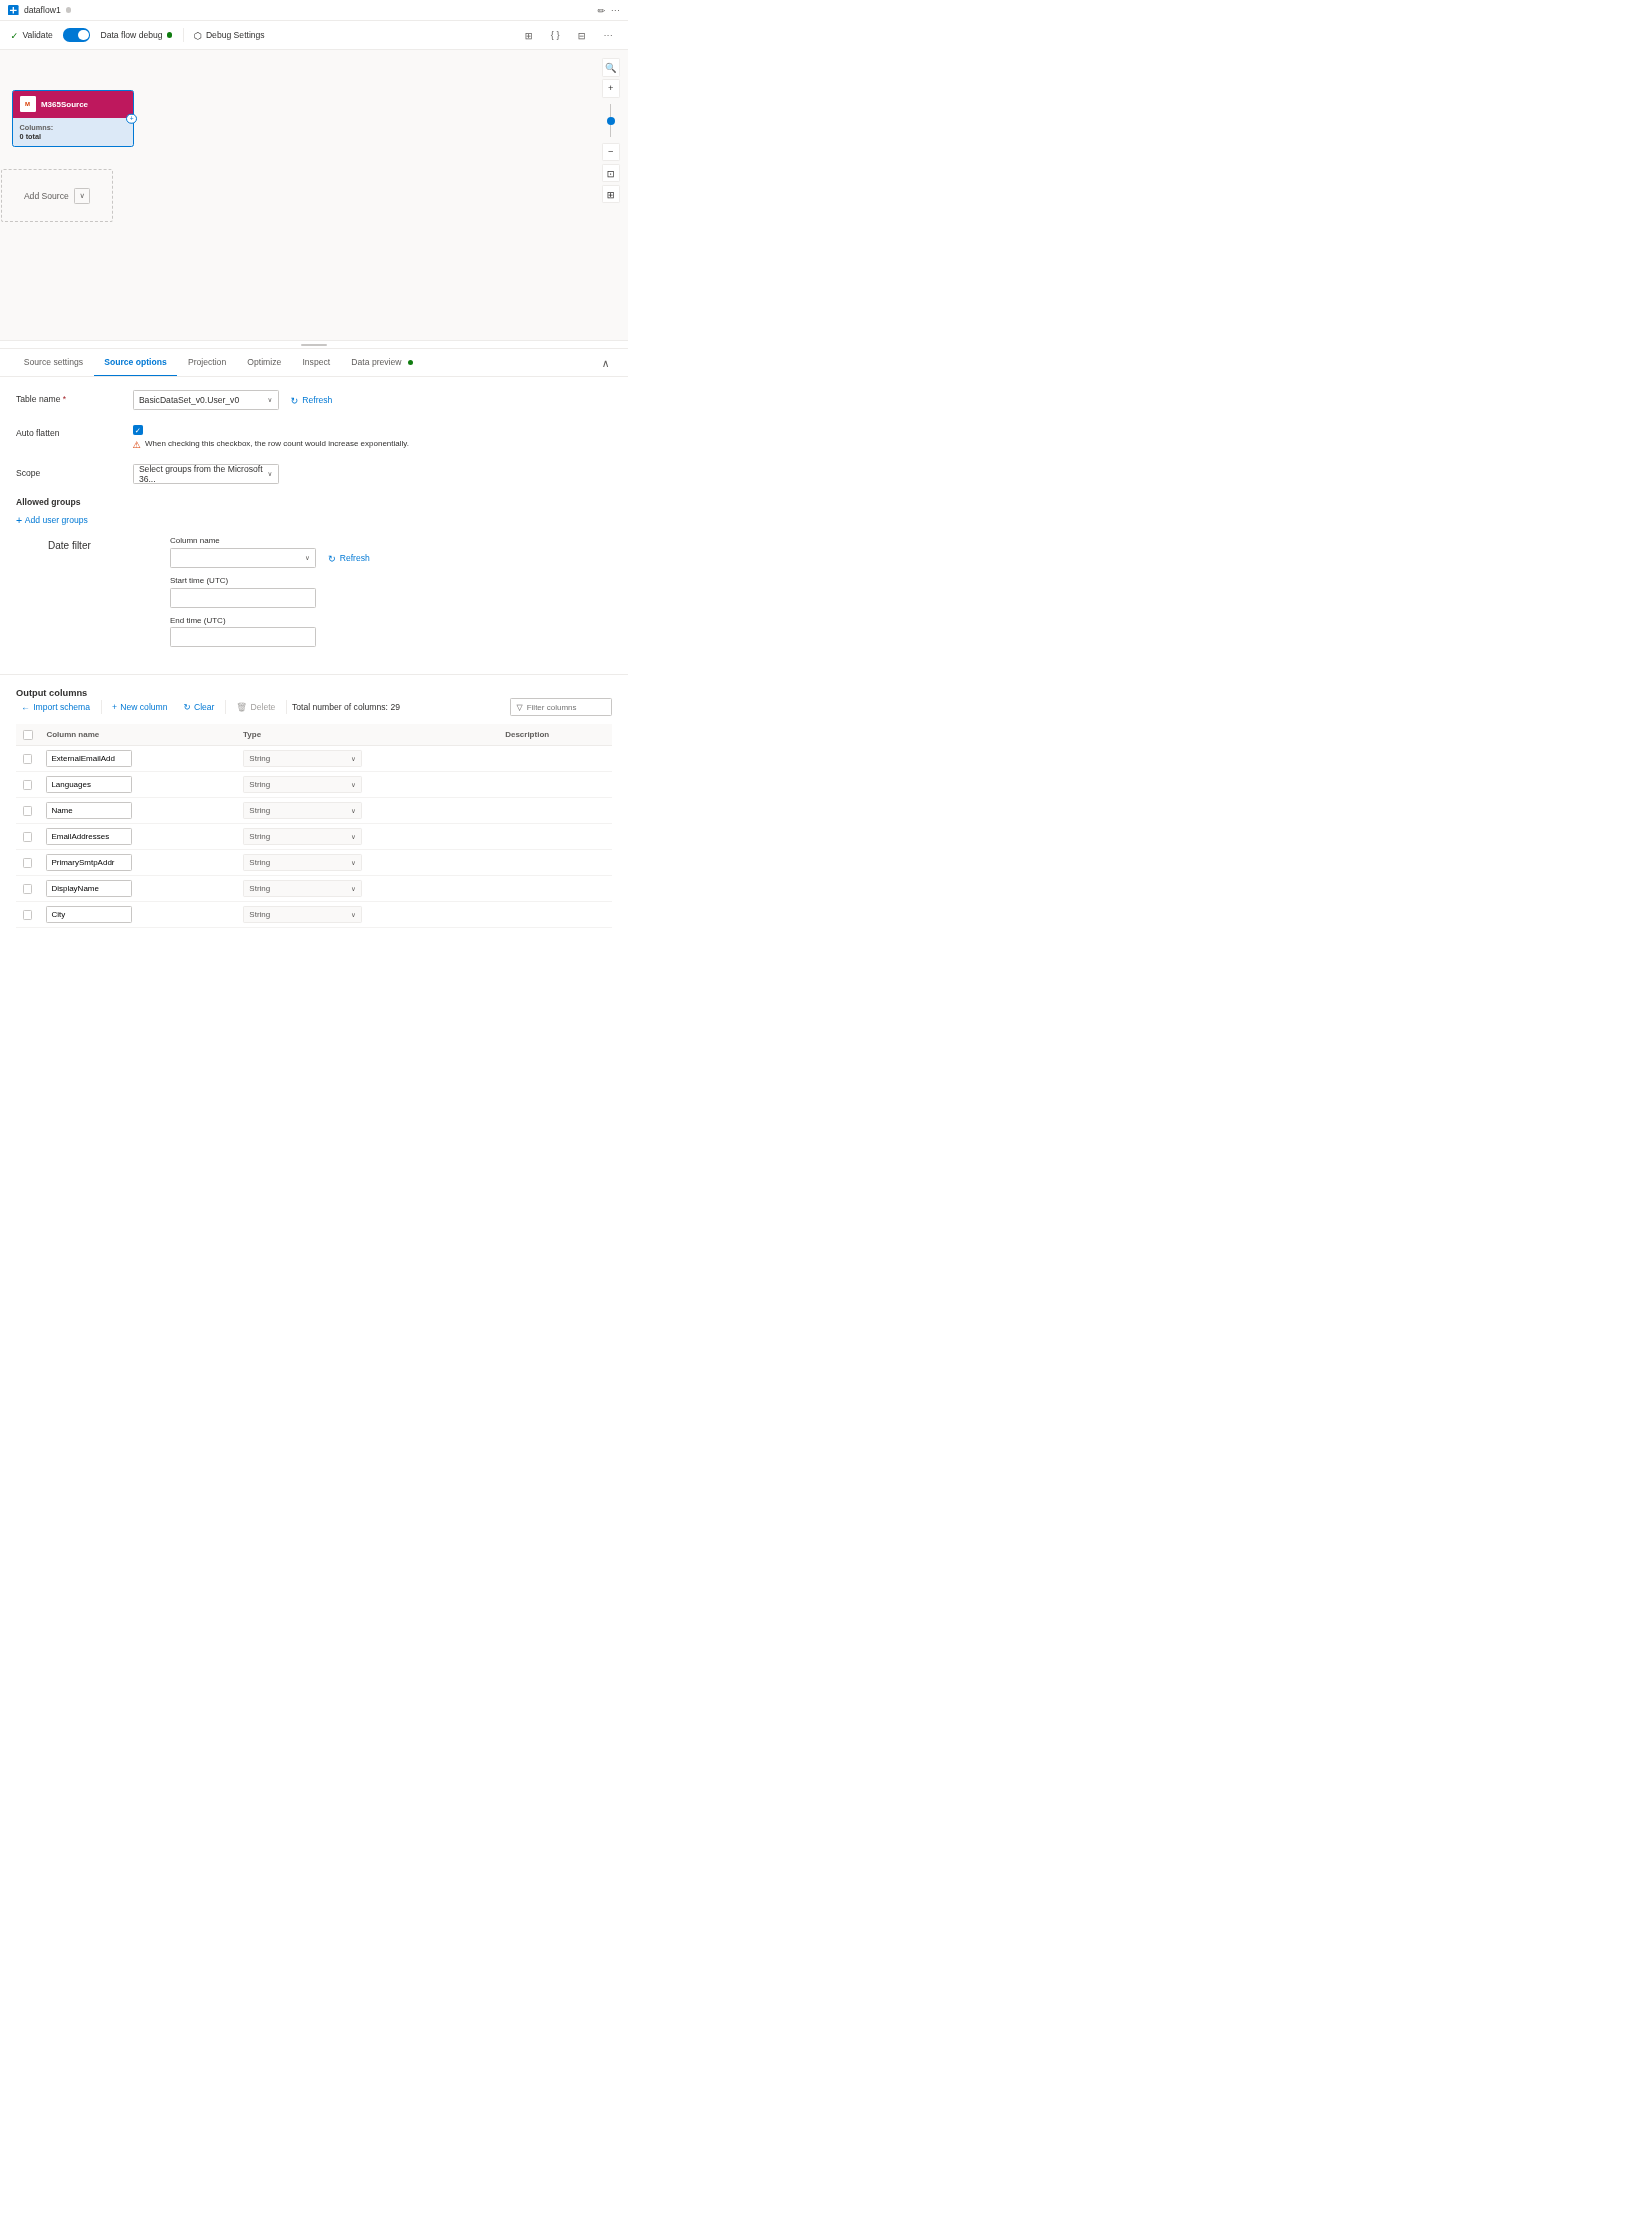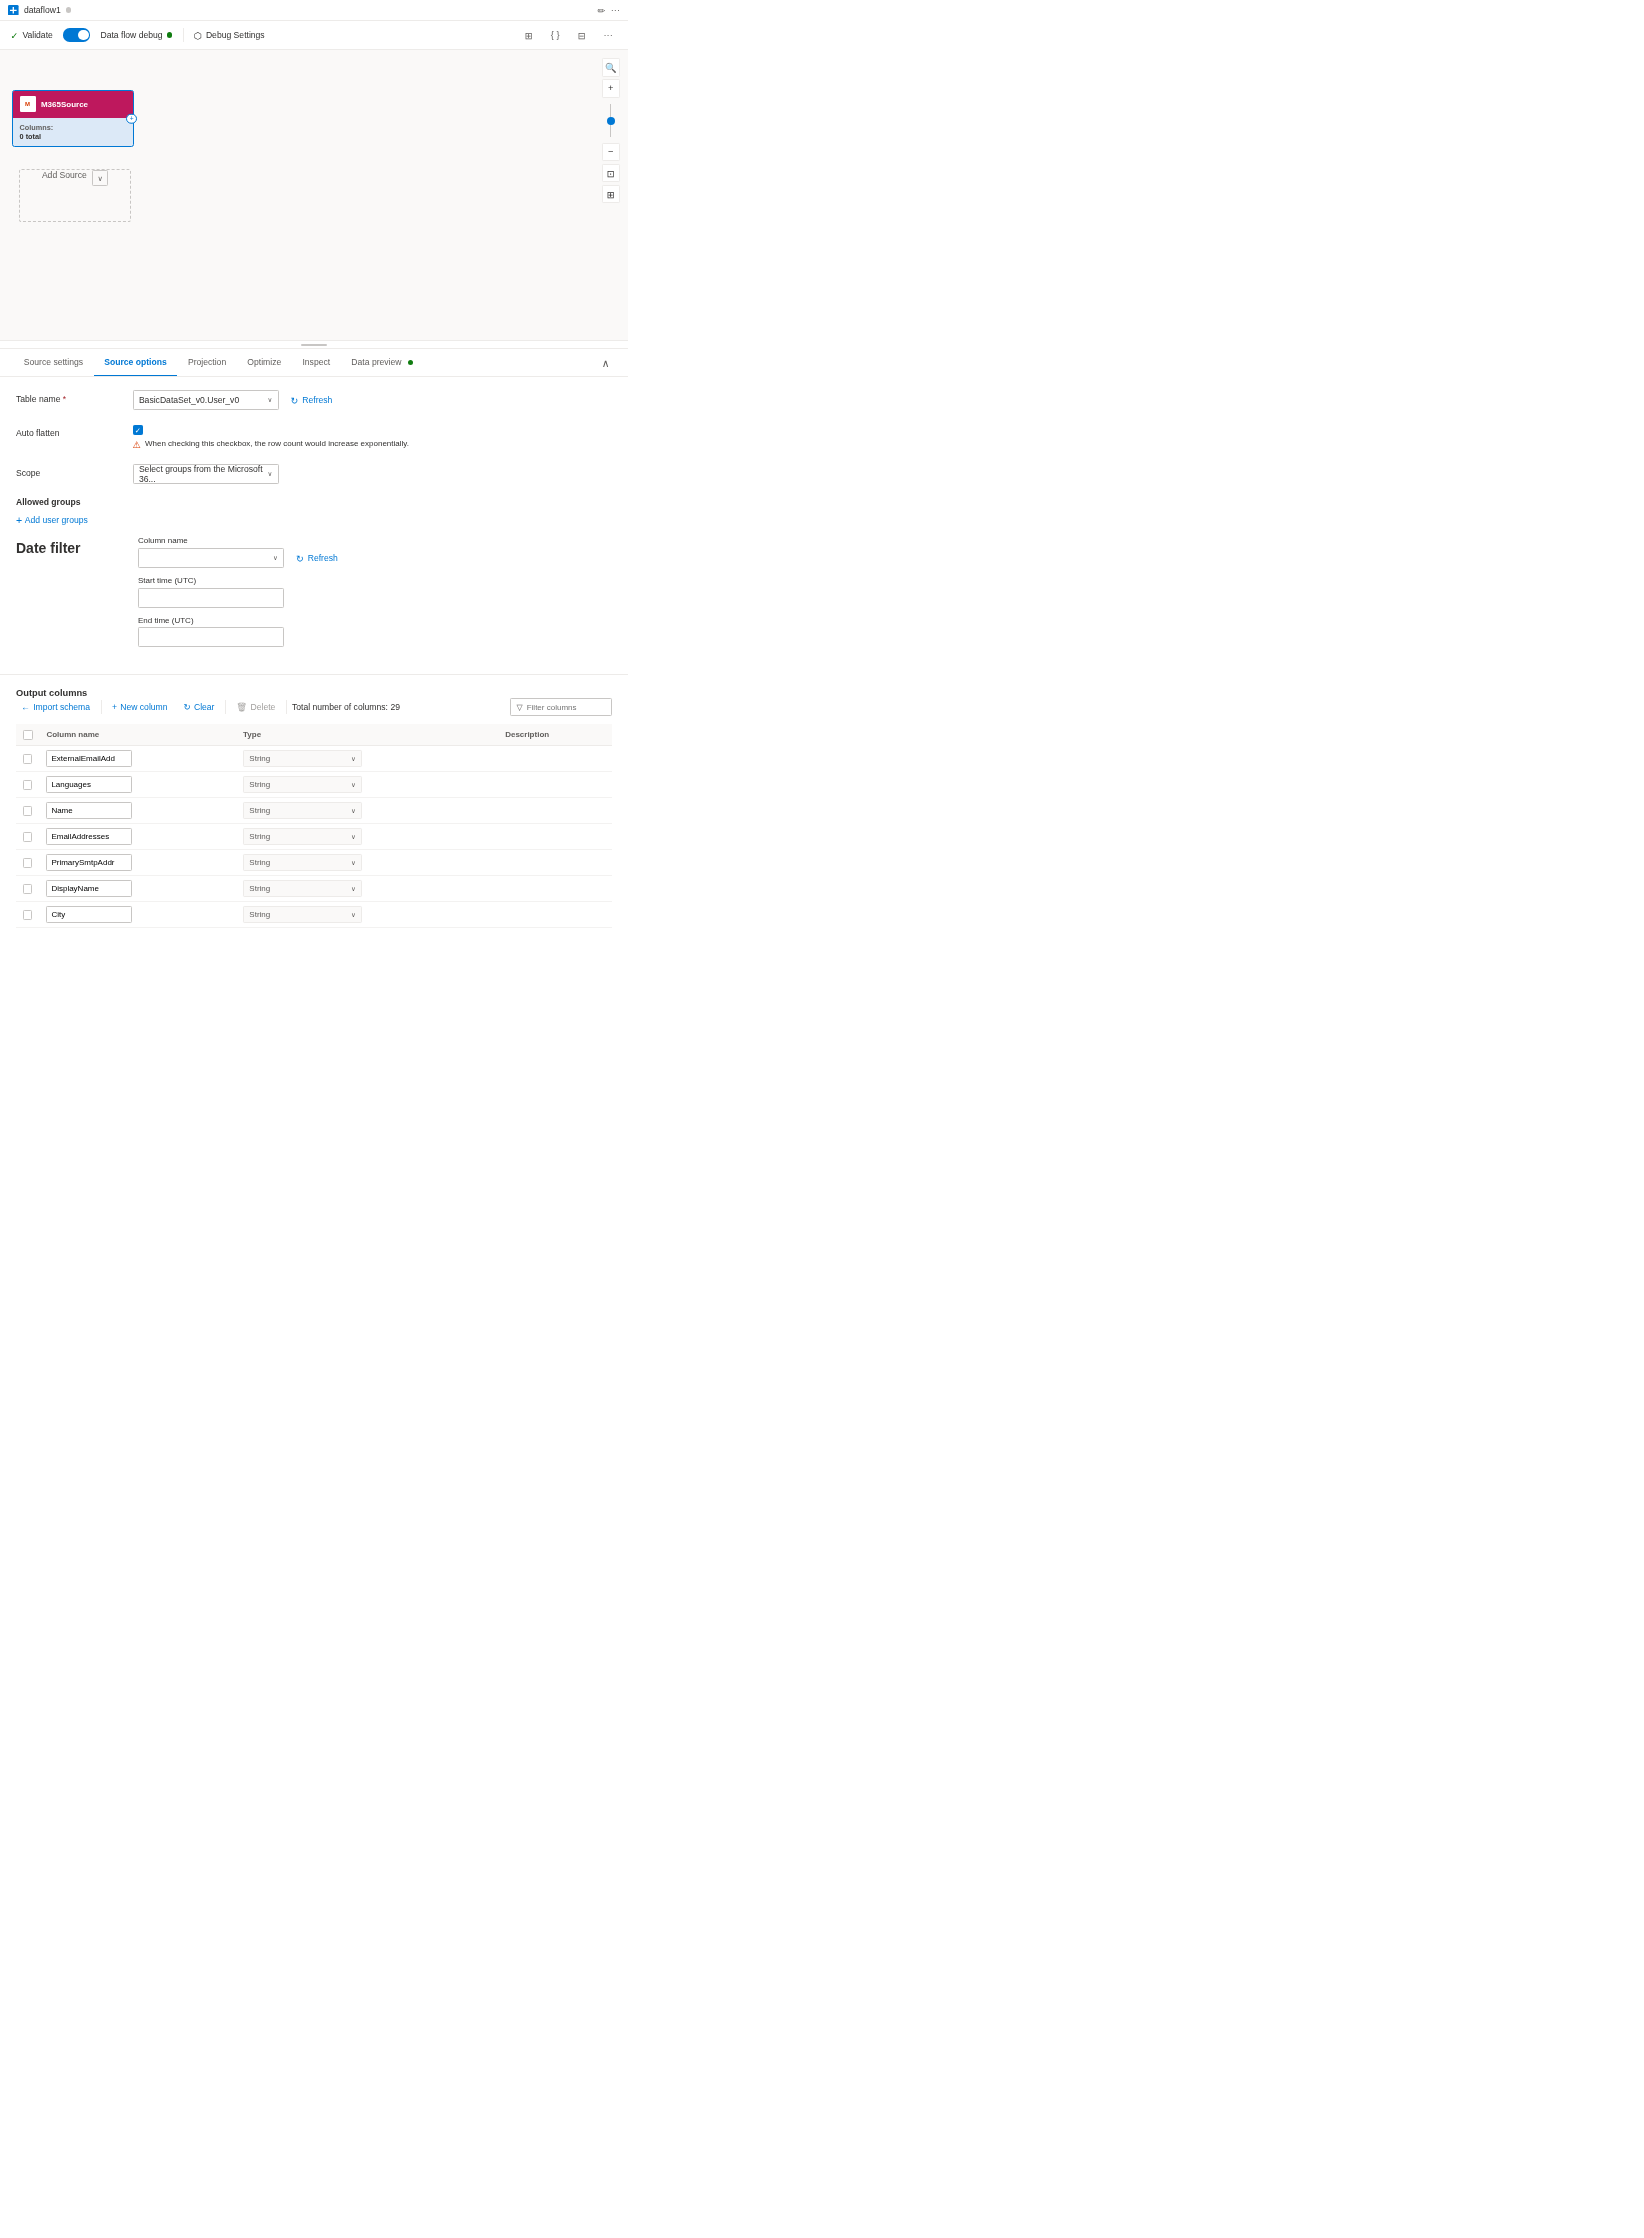--- a/index.html
+++ b/index.html
@@ -52,10 +52,10 @@
     .node-connector { position: absolute; right: -4px; top: 50%; transform: translateY(-50%); width: 10.6px; height: 10.6px; background: #fff; border: 1px solid #0078d4; border-radius: 50%; display: flex; align-items: center; justify-content: center; font-size: 6.6px; color: #0078d4; cursor: pointer; }
 
     .add-source-node {
-      position: absolute; top: 119px; left: 19px;
+      position: absolute; top: 119px; left: 1px;
       width: 112px; height: 53px;
       border: 1.3px dashed #c8c6c4; border-radius: 2.6px;
-      display: flex; justify-content: center; gap: 5.3px;
+      display: flex; align-items: center; justify-content: center; gap: 5.3px;
       color: #605e5c; font-size: 8.6px; cursor: pointer; background: transparent;
     }
     .add-source-chevron { width: 16px; height: 16px; border: 0.7px solid #c8c6c4; border-radius: 1.3px; display: flex; align-items: center; justify-content: center; font-size: 7.3px; }

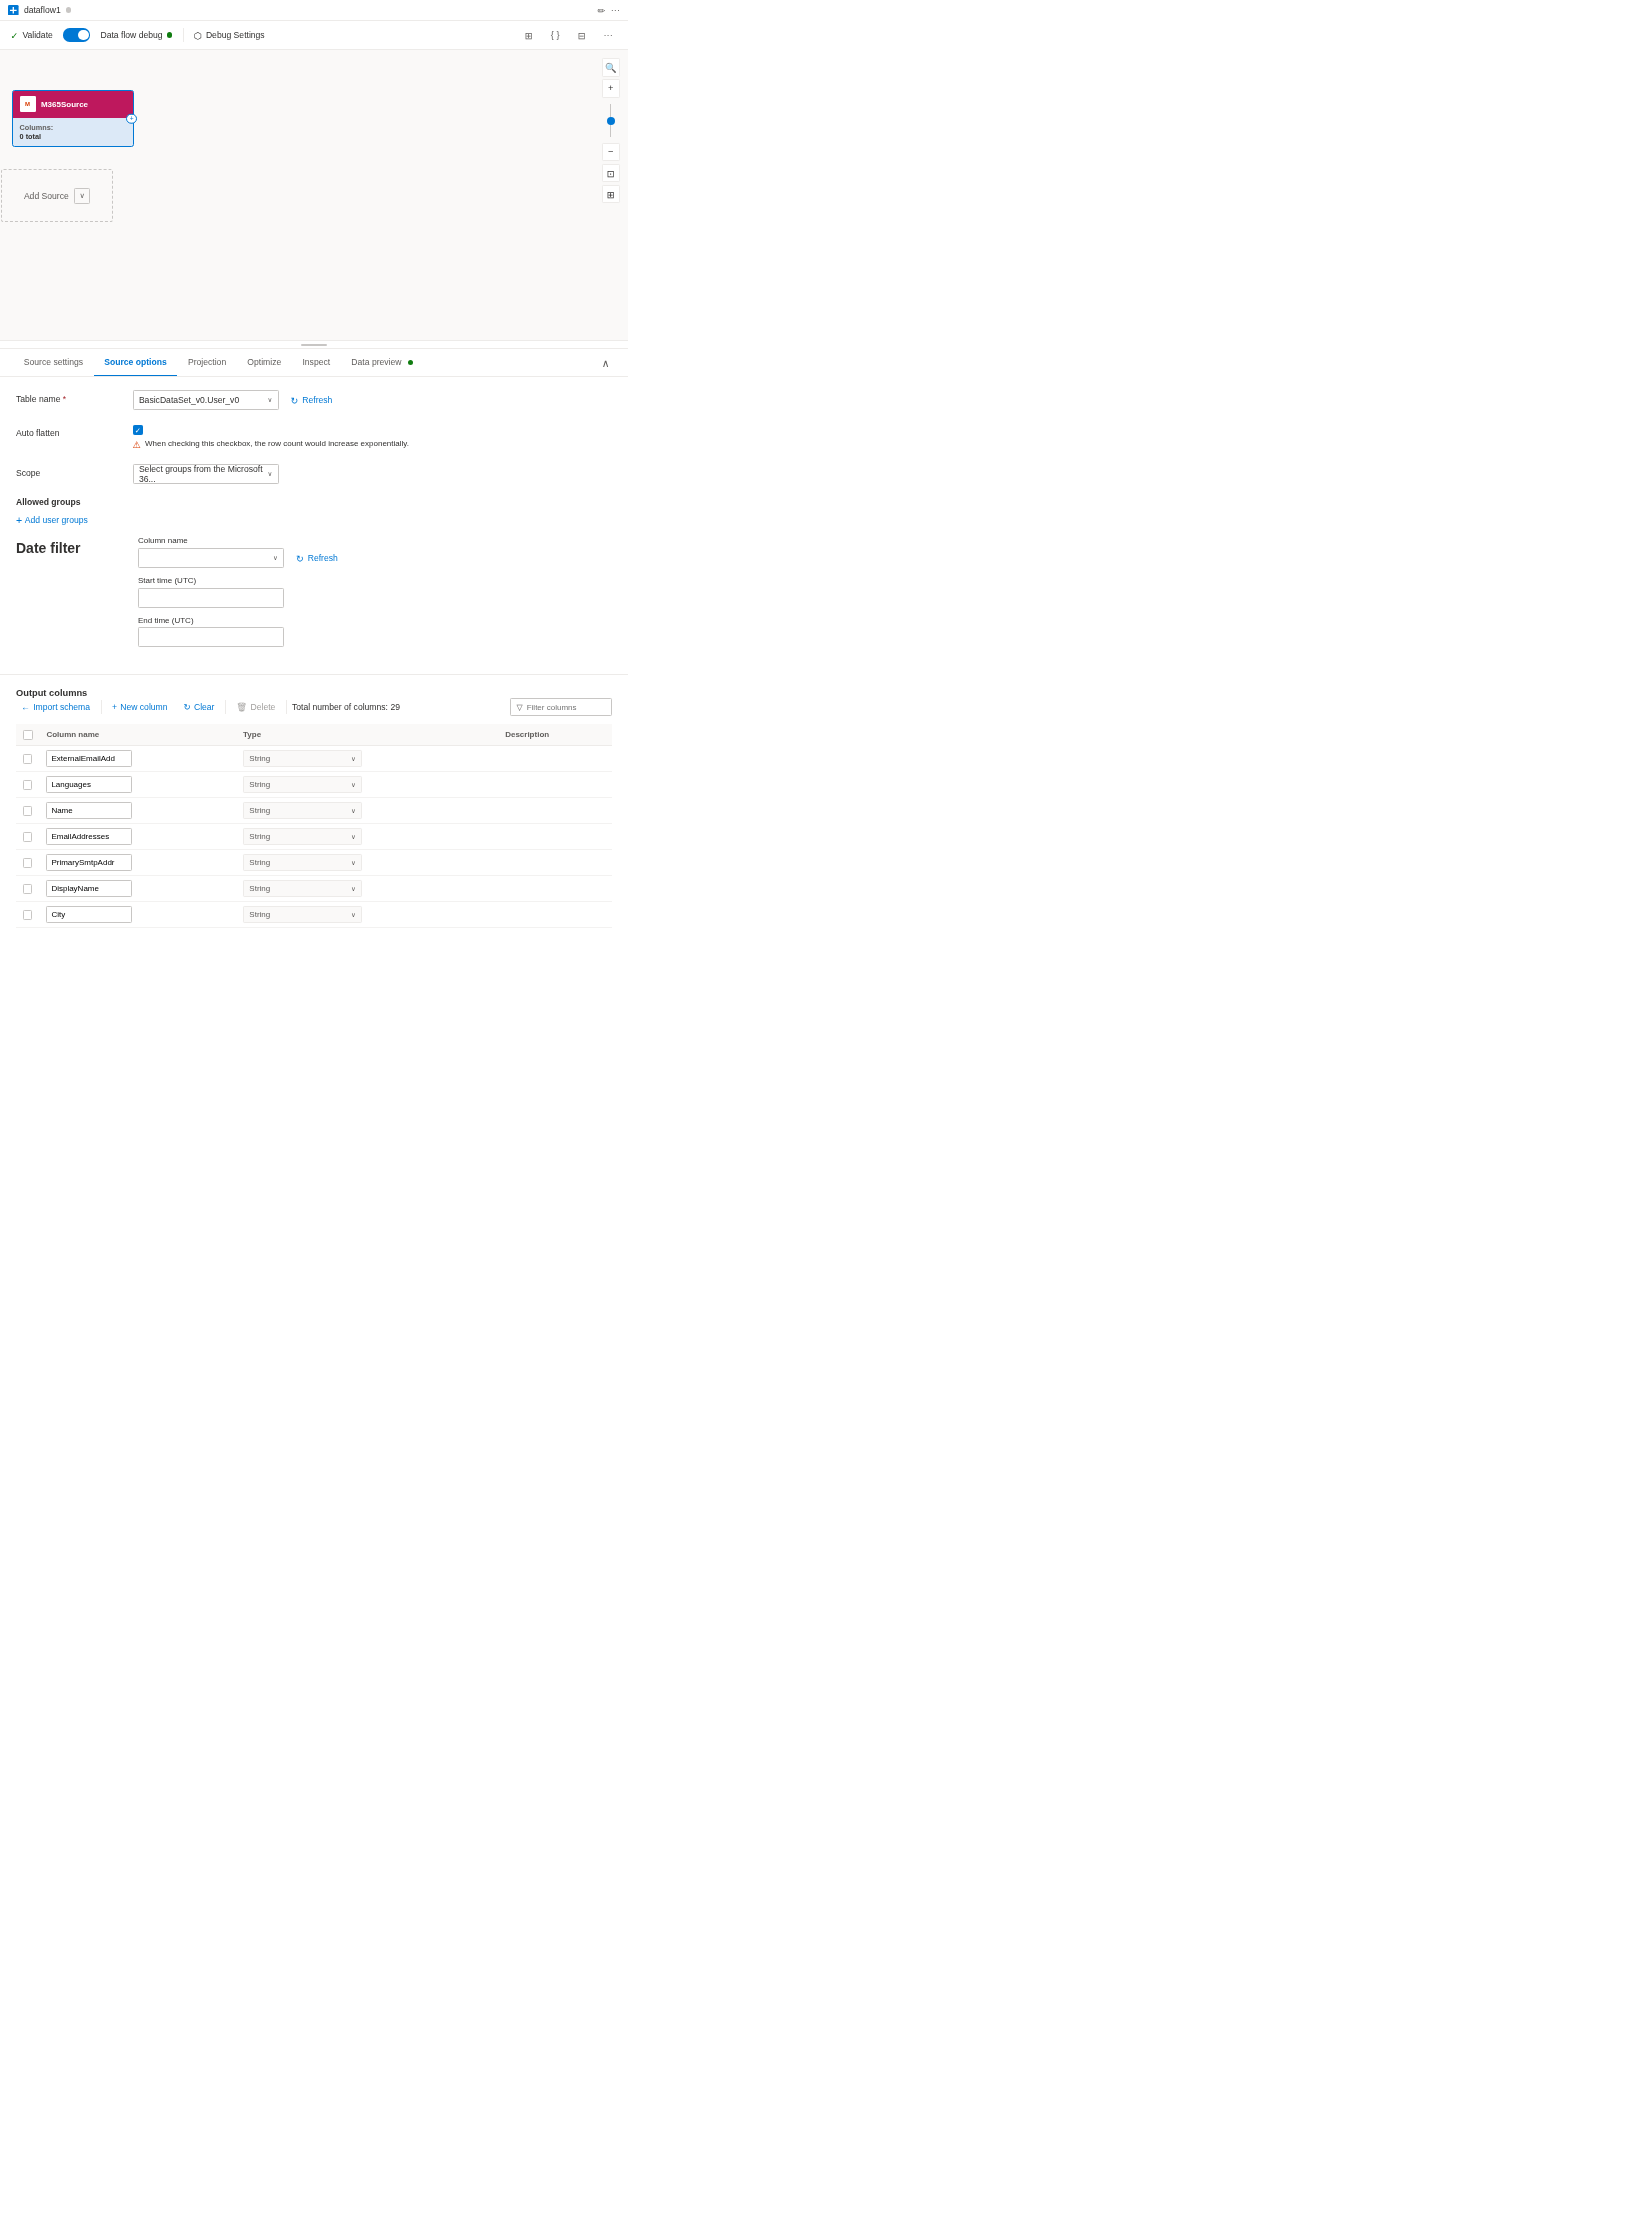--- a/index.html
+++ b/index.html
@@ -140,7 +140,7 @@
 
     
     .date-filter-row { display: flex; align-items: flex-start; gap: 16px; margin-bottom: 13.2px; }
-    .date-filter-label { min-width: 106px; font-size: 14px; font-weight: 700; color: #323130; padding-top: 4px; }
+    .date-filter-label { min-width: 106px; font-size: 10px; font-weight: 400; color: #323130; padding-top: 4px; margin-left: 32px; }
     .date-filter-fields { display: flex; flex-direction: column; gap: 8px; }
     .field-label { font-size: 8px; color: #323130; margin-bottom: 2.6px; }
     .text-input {

